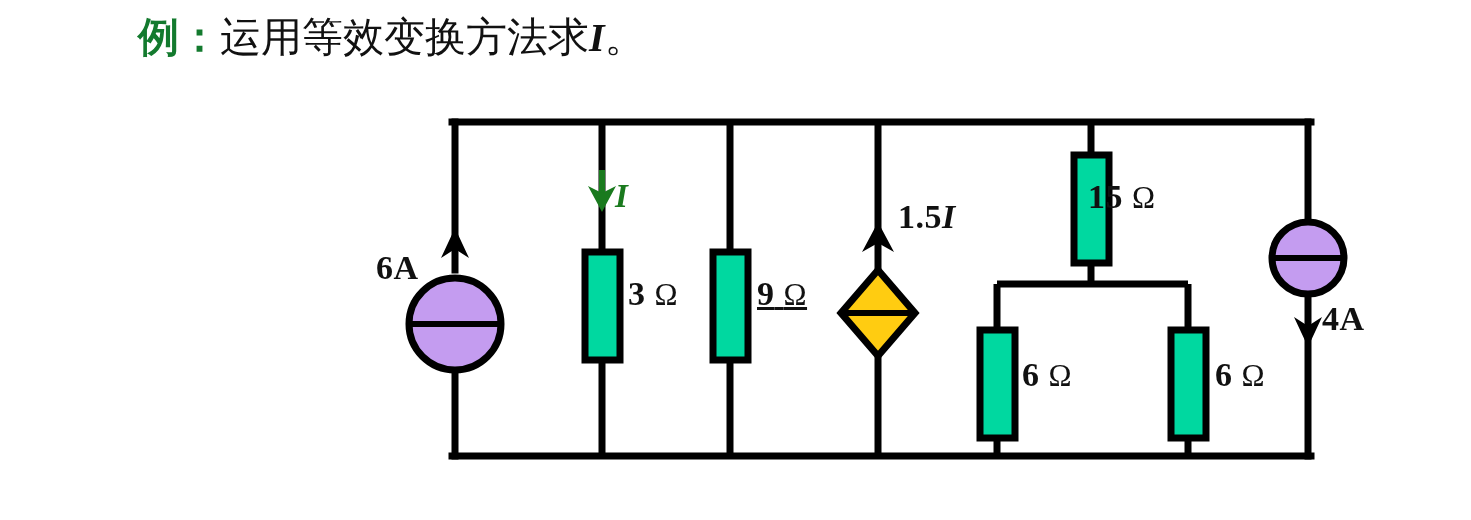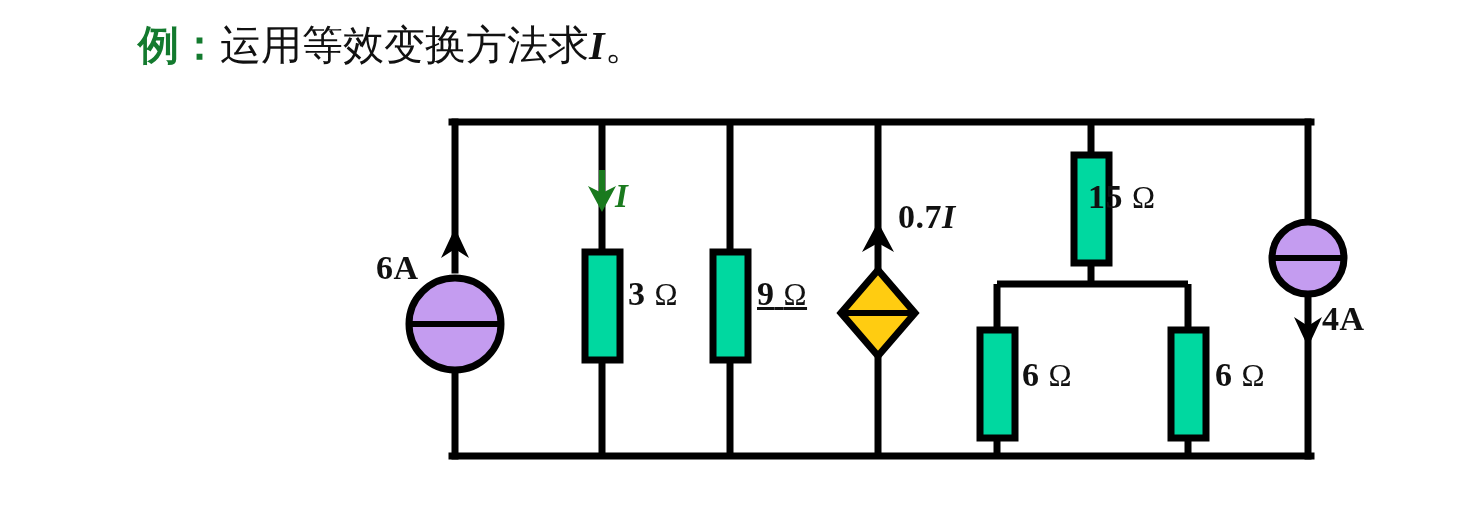--- a/index.html
+++ b/index.html
@@ -19,7 +19,7 @@
   #title {
     position: absolute;
     left: 138px;
-    top: 22px;
+    top: 14px;
     font-family: "DejaVu Sans", "Liberation Sans", sans-serif;
     font-size: 41px;
     line-height: 1.15;

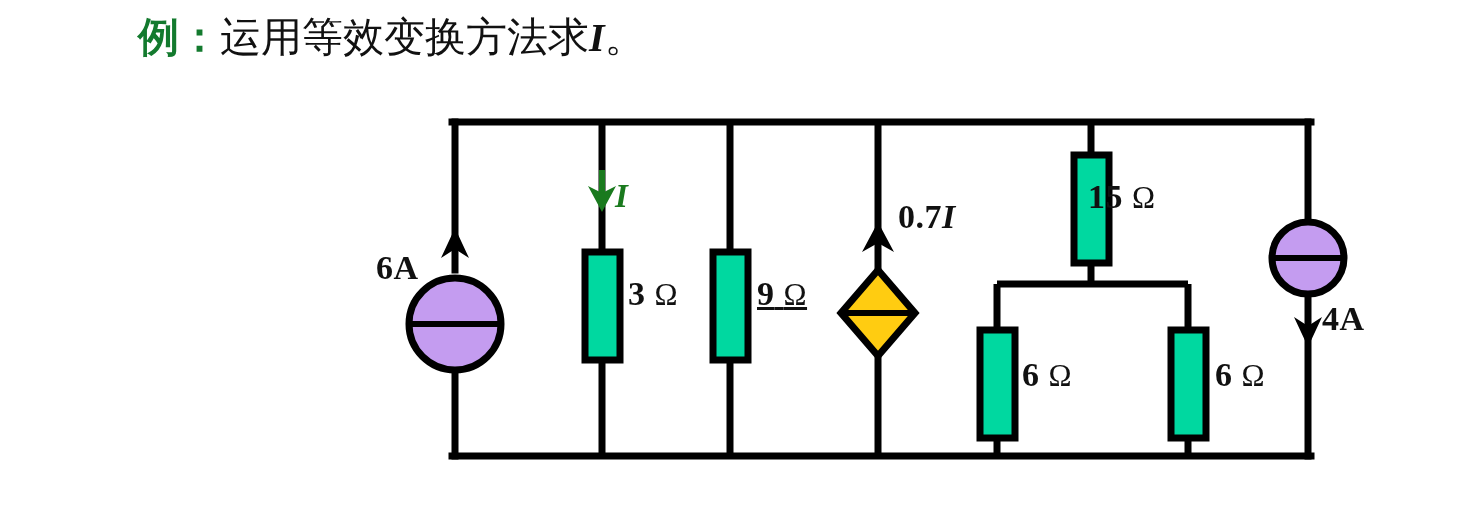--- a/index.html
+++ b/index.html
@@ -170,7 +170,7 @@
 
   <div class="lbl" id="lbl-9"><span>9</span> <span class="ohm">Ω</span></div>
 
-  <div class="lbl" id="lbl-09i"><span>0.7</span><span class="ital">I</span></div>
+  <div class="lbl" id="lbl-09i"><span>1.5</span><span class="ital">I</span></div>
 
   <div class="lbl" id="lbl-15"><span>15</span> <span class="ohm">Ω</span></div>
 

